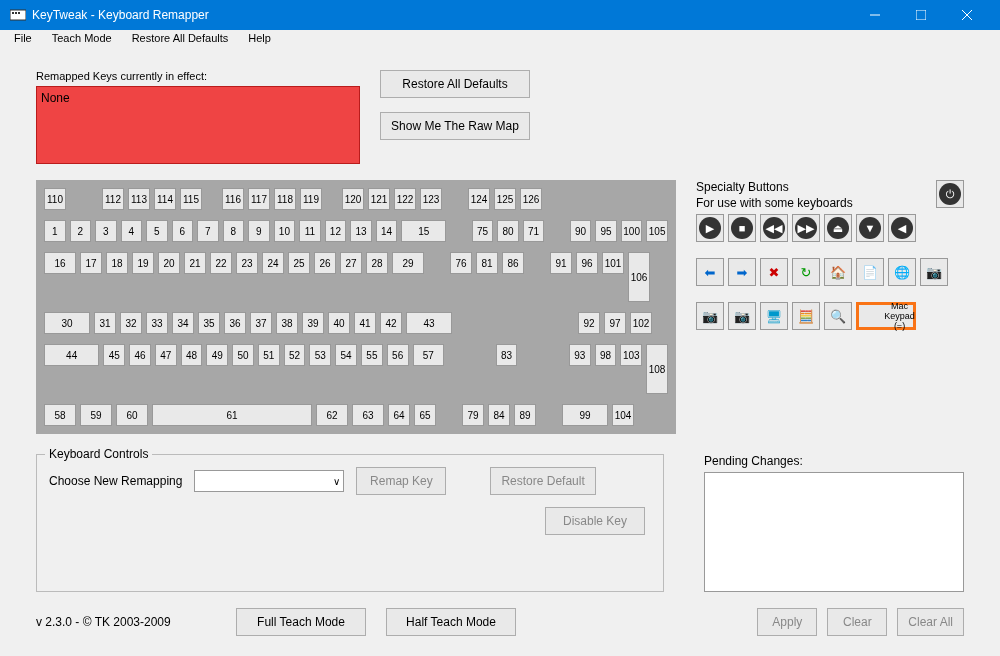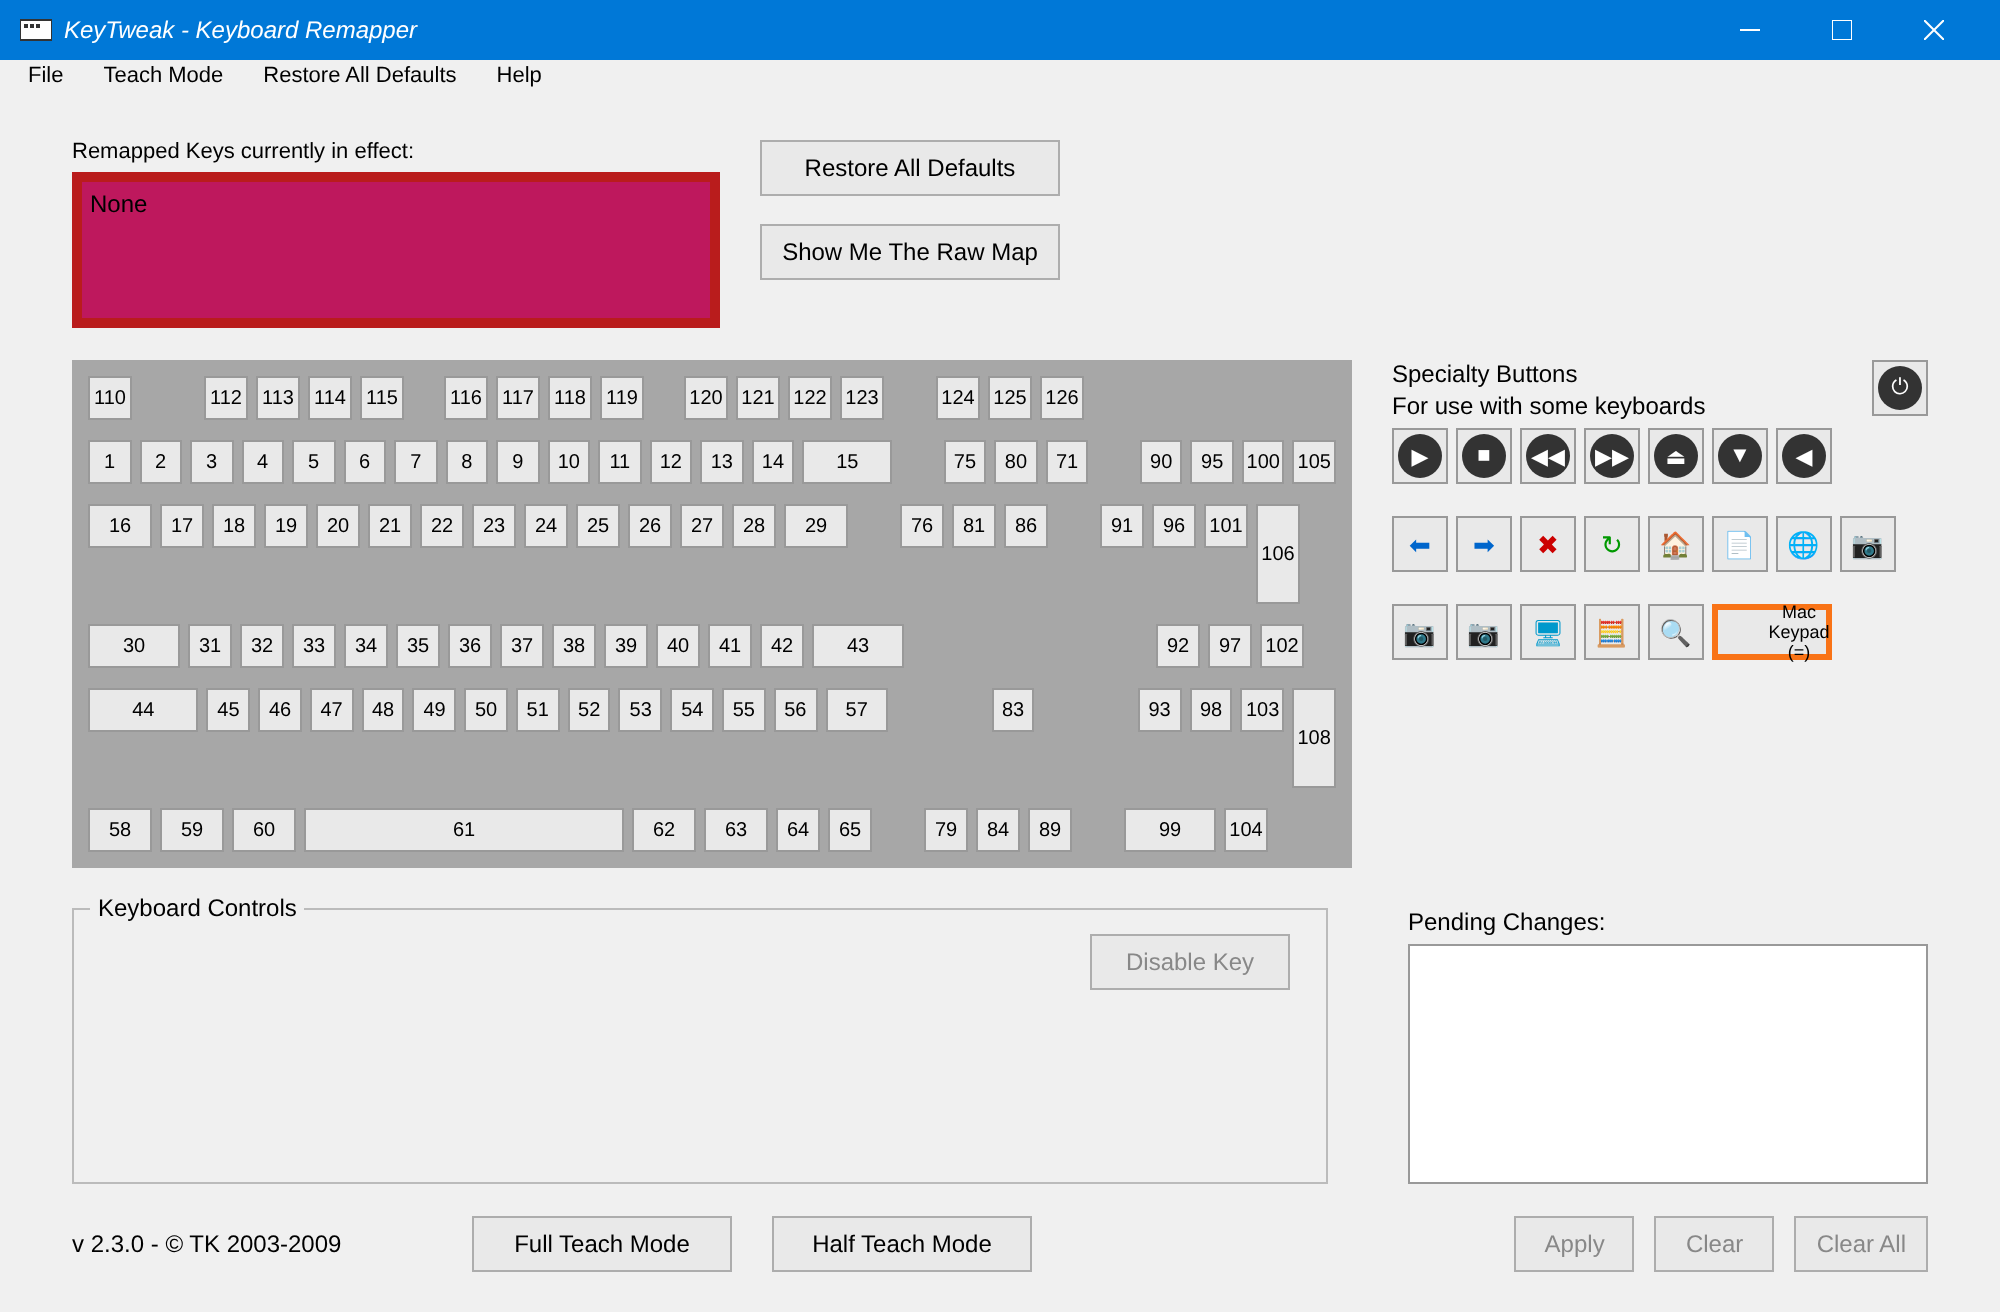--- a/index.html
+++ b/index.html
@@ -4,7 +4,7 @@
 <style>
 * { box-sizing: border-box; margin: 0; padding: 0; }
 body { font-family: Tahoma, Arial, sans-serif; font-size: 11px; background: #f0f0f0; width: 1000px; height: 656px; overflow: hidden; }
-.title-bar { background: #0078d7; color: white; height: 30px; display: flex; align-items: center; padding: 0 10px; justify-content: space-between; font-style: italic; }
+.title-bar { background: #0078d7; color: white; height: 30px; display: flex; align-items: center; padding: 0 10px; justify-content: space-between; }
 .title-left { display: flex; align-items: center; gap: 6px; }
 .title-icon { width: 16px; height: 16px; }
 .title-text { font-size: 12px; }

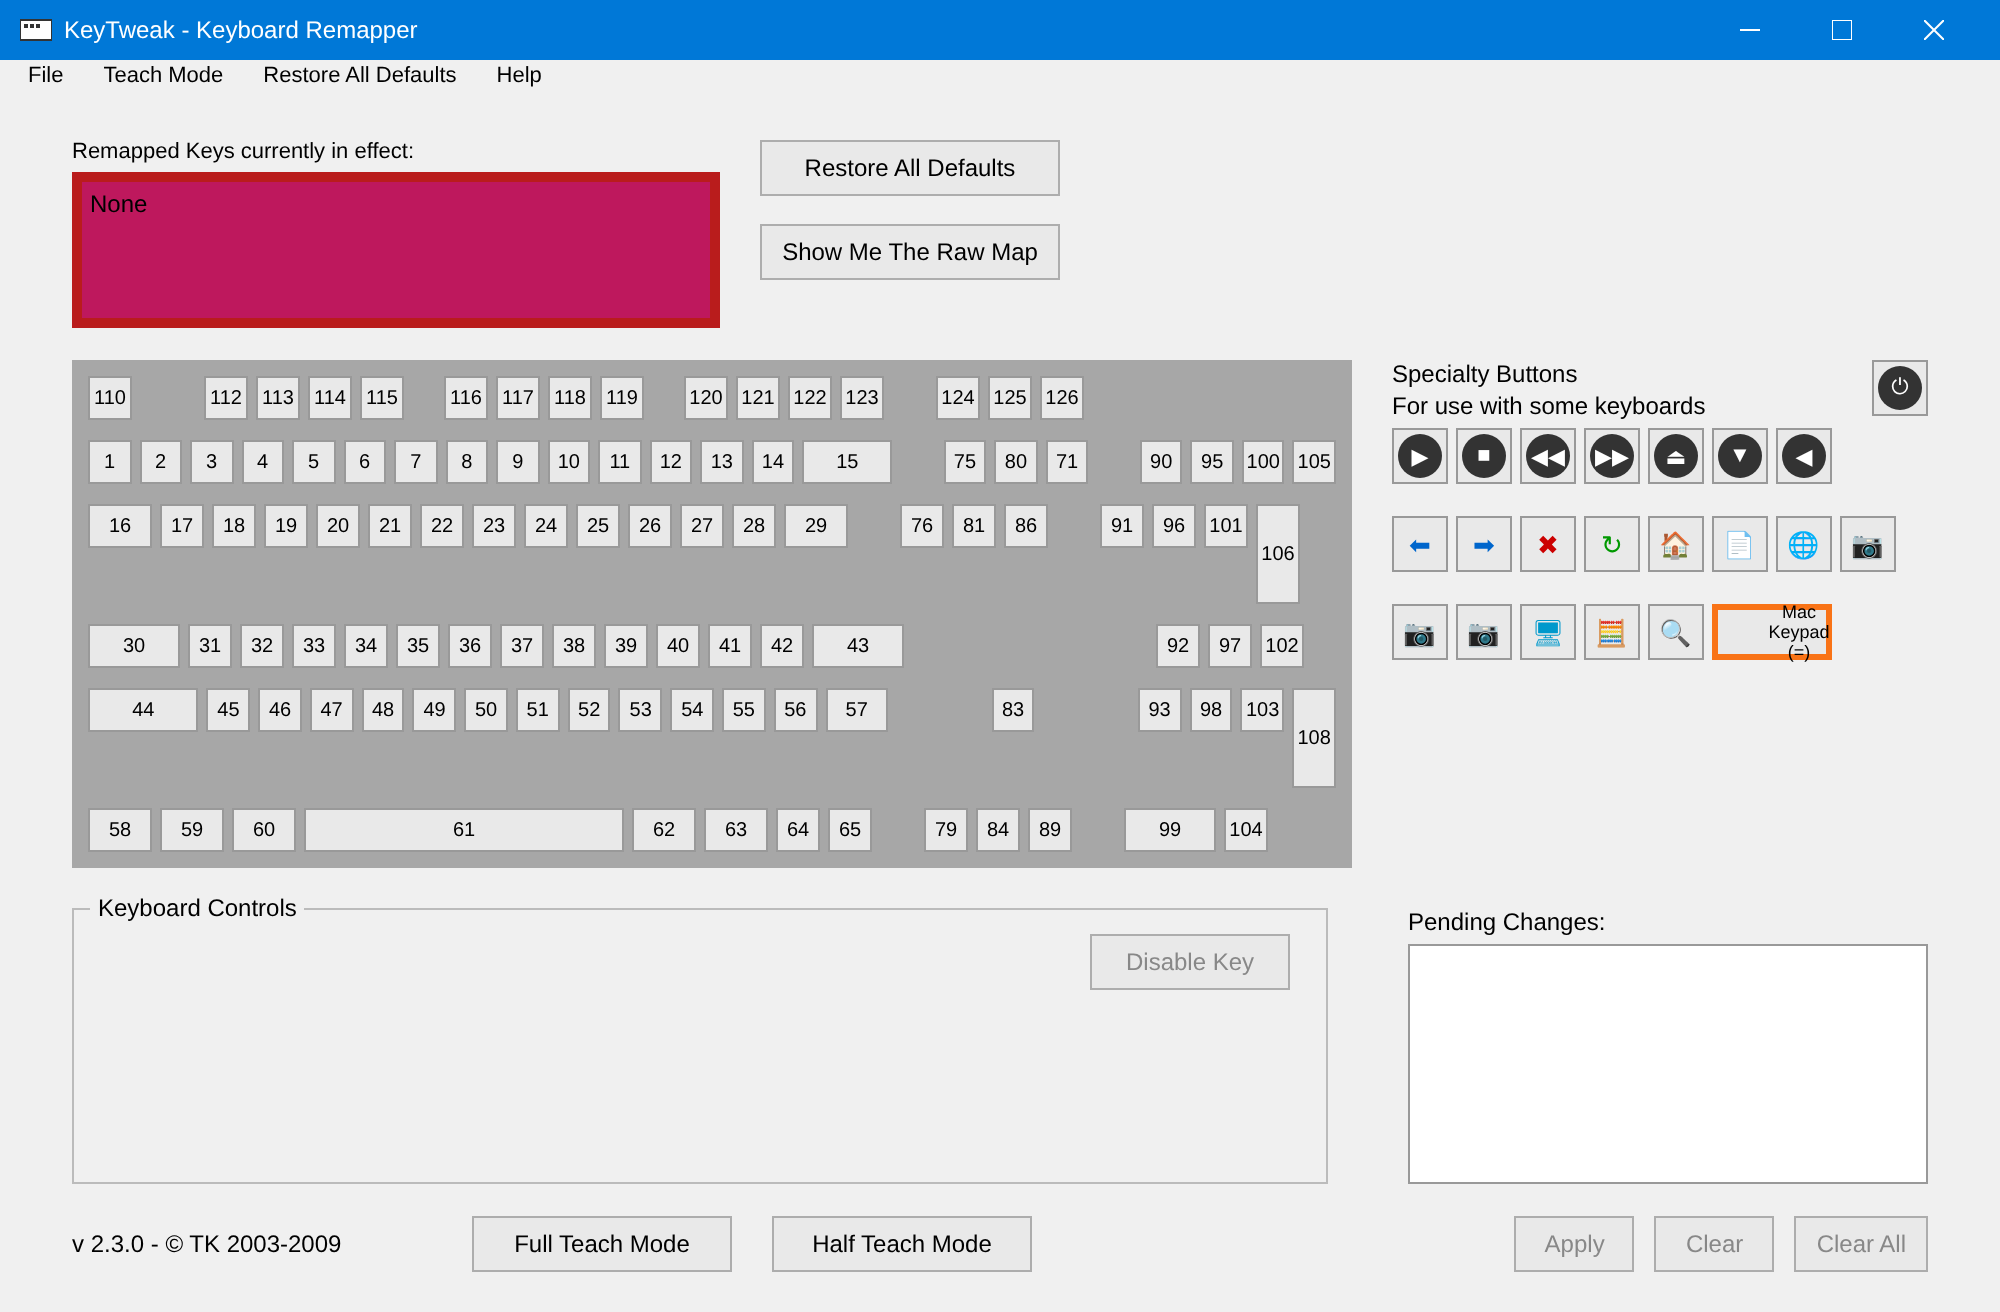--- a/index.html
+++ b/index.html
@@ -15,7 +15,7 @@
 .content { padding: 18px 36px; }
 .section-row { display: flex; gap: 20px; margin-bottom: 16px; }
 .remapped-label { margin-bottom: 4px; display: block; }
-.remapped-box { width: 324px; height: 78px; background: #be185d; border: 5px solid #b91c1c; padding: 4px; font-size: 12px; }
+.remapped-box { width: 324px; height: 78px; background: #ef4444; border: 1px solid #b91c1c; padding: 4px; font-size: 12px; }
 .btn-stack { display: flex; flex-direction: column; gap: 14px; }
 .std-btn { background: #e9e9e9; border: 1px solid #adadad; padding: 6px 10px; min-width: 150px; font-size: 12px; cursor: default; text-align: center; }
 .std-btn.disabled { color: #888; }

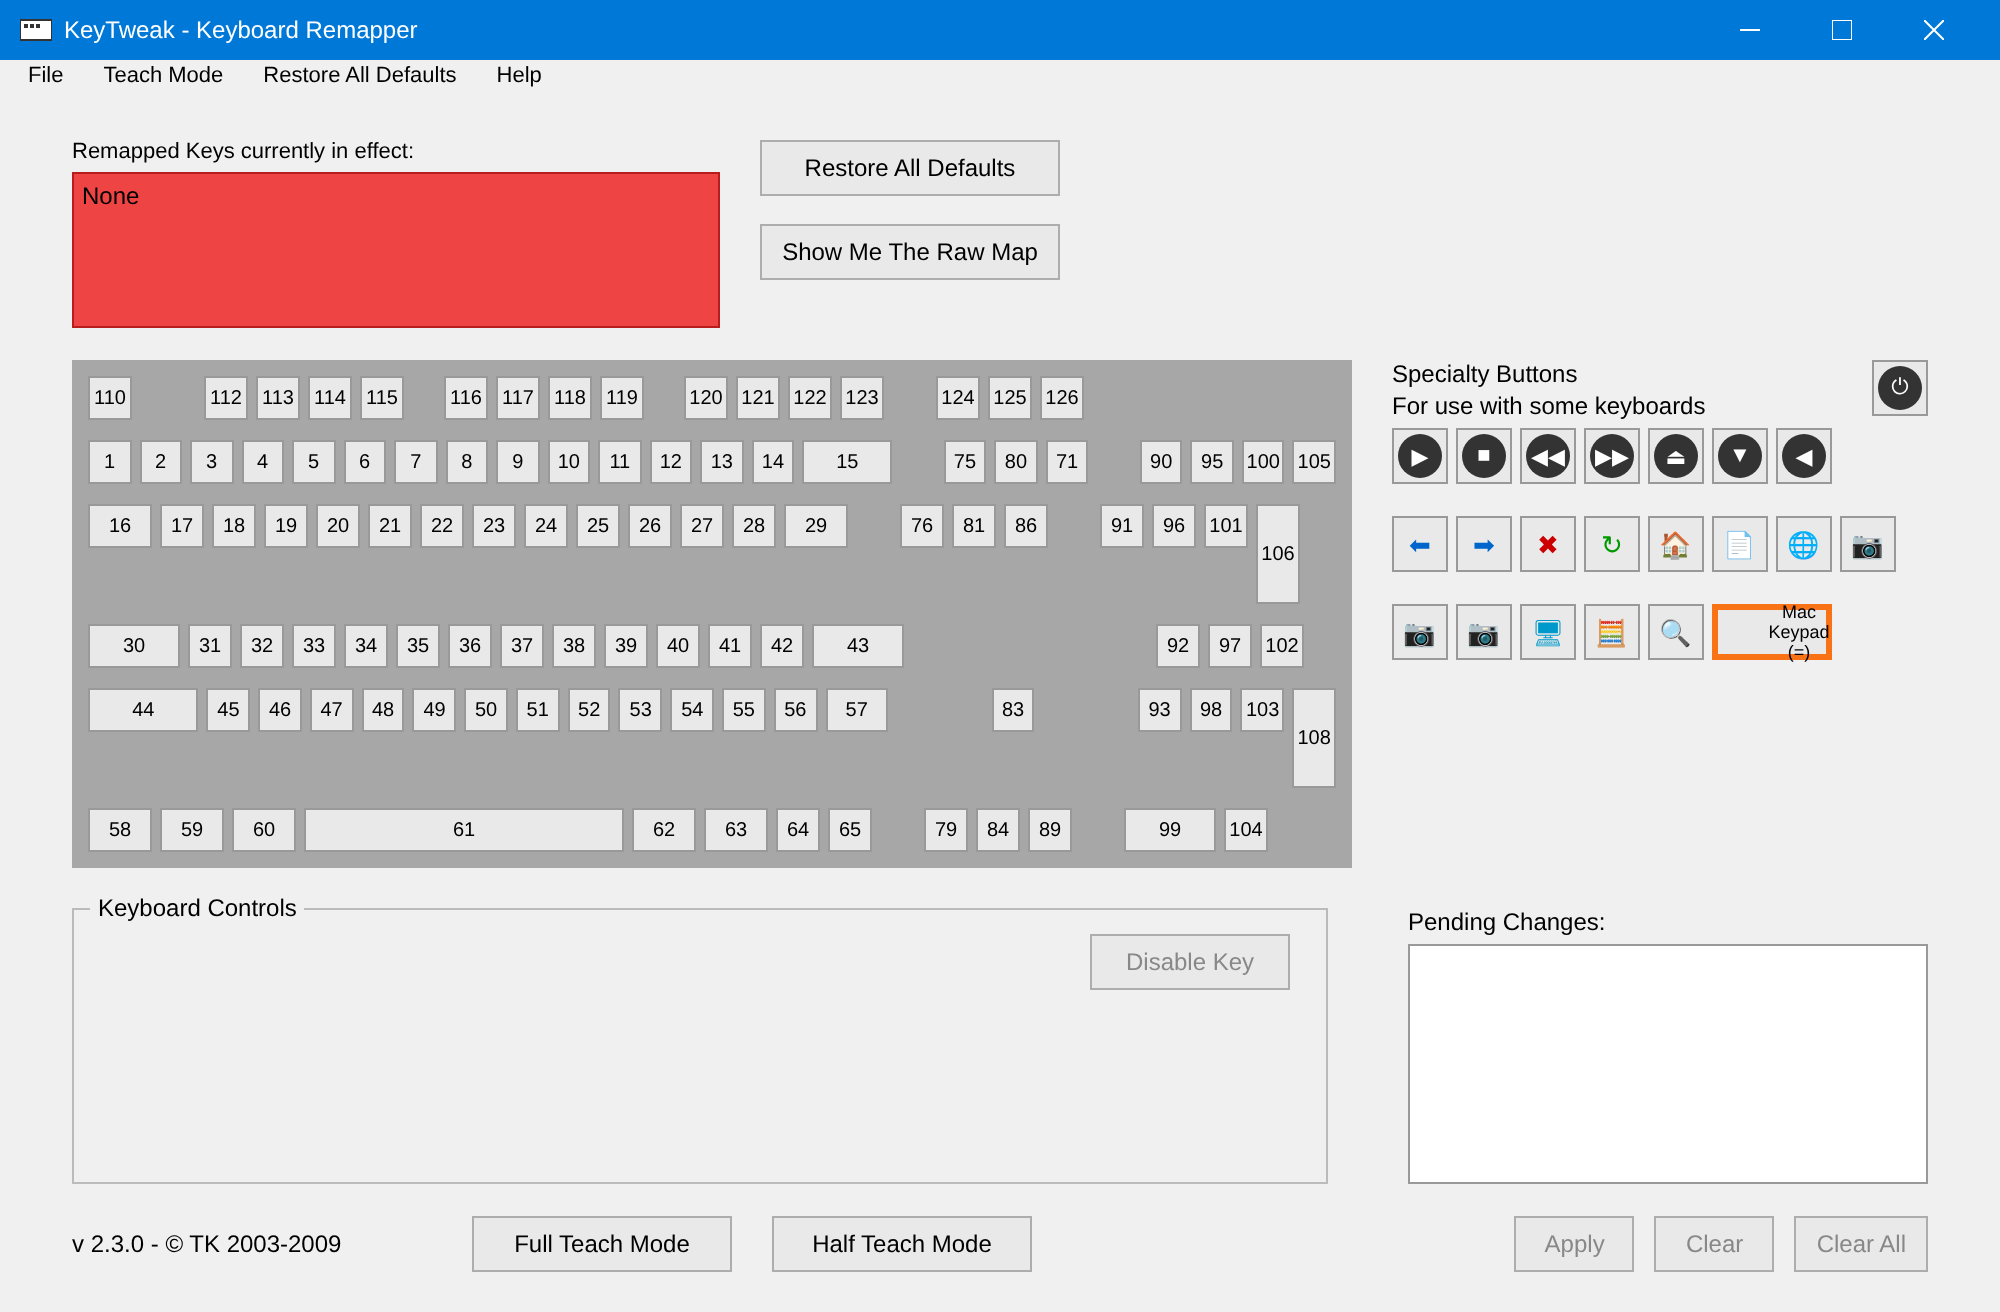--- a/index.html
+++ b/index.html
@@ -327,6 +327,15 @@
   <div class="controls-section" style="display:flex; gap:40px;">
     <div class="fieldset">
       <div class="fieldset-legend">Keyboard Controls</div>
+      <div class="ctrl-row">
+        <span>Choose New Remapping</span>
+        <div class="combo">
+            <span class="combo-arrow">∨</span>
+          </div>
+        <div class="std-btn disabled" style="min-width:90px;">Remap Key</div>
+        <div style="width:20px;"></div>
+        <div class="std-btn disabled" style="min-width:100px;">Restore Default</div>
+      </div>
       <div class="ctrl-row" style="justify-content:flex-end; margin-right:6px;">
         <div class="std-btn disabled" style="min-width:100px;">Disable Key</div>
       </div>

